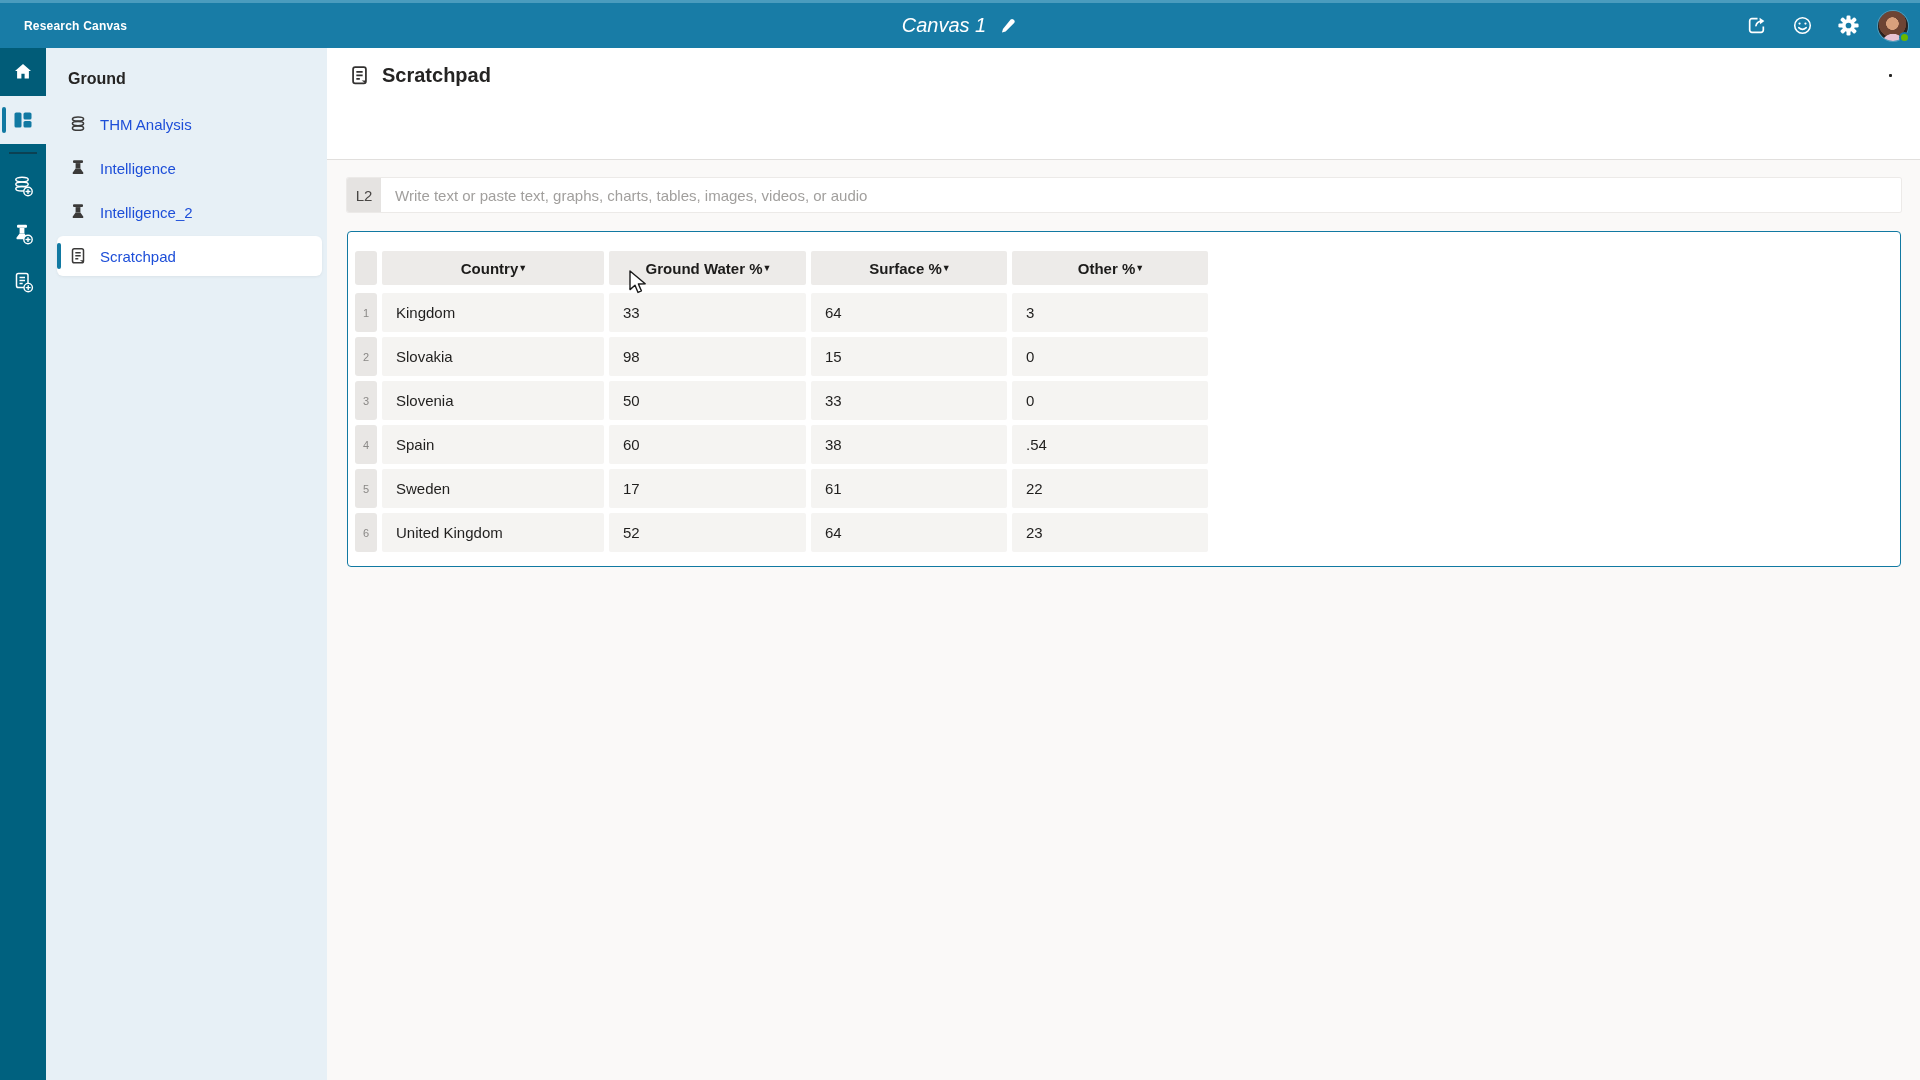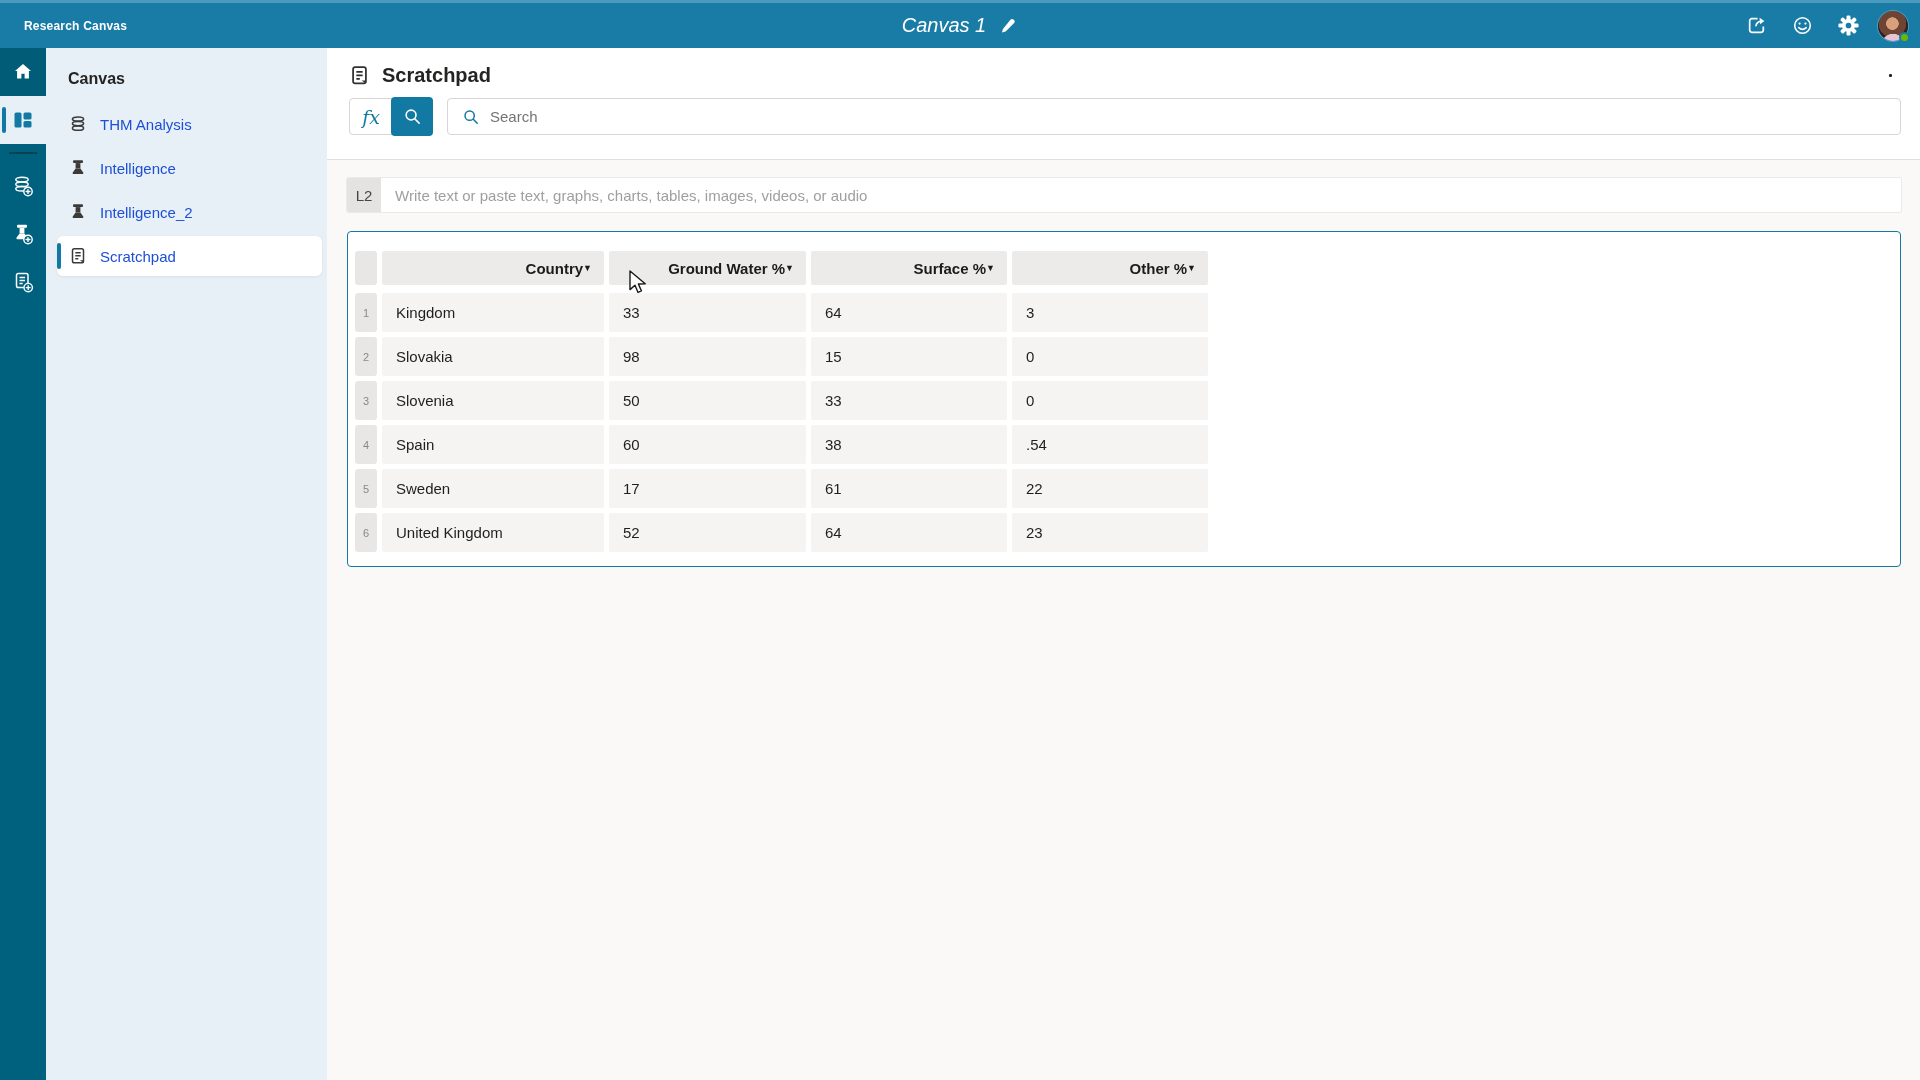--- a/index.html
+++ b/index.html
@@ -278,7 +278,7 @@
 </nav>
 
 <aside class="sidebar">
-  <h2 class="sidebar-heading">Canvas</h2>
+  <h2 class="sidebar-heading">Ground</h2>
   <div class="side-list">
 
     <button class="side-item">

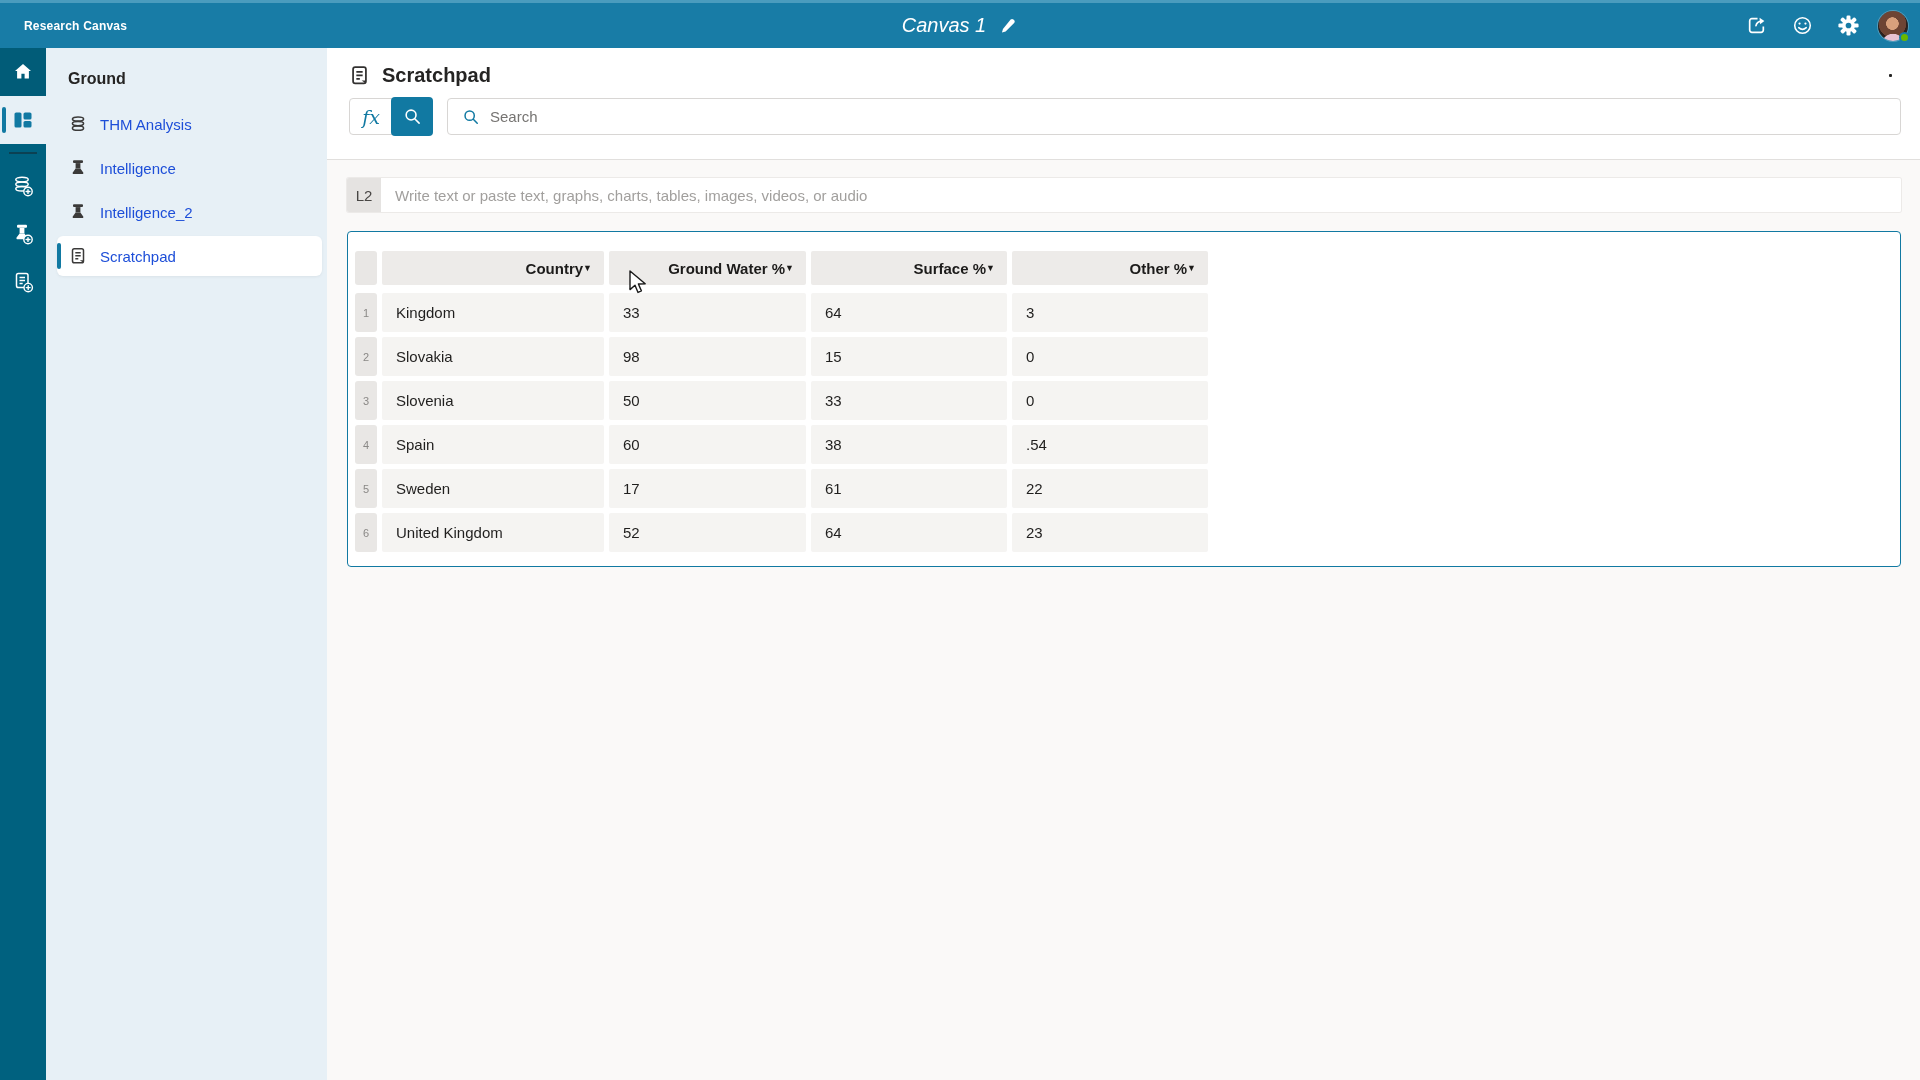--- a/index.html
+++ b/index.html
@@ -348,28 +348,6 @@
         </span>
       </button>
     </div>
-    <div class="toolbar">
-      <div class="segmented">
-        <button class="fx-btn">fx</button>
-        <button class="search-toggle">
-          <span>
-            <svg width="17" height="17" viewBox="0 0 18 18" fill="none" stroke="#fff" stroke-width="1.7" stroke-linecap="round">
-              <circle cx="7.5" cy="7.5" r="5.2"></circle>
-                <path d="M11.6 11.6 16 16"></path>
-            </svg>
-          </span>
-        </button>
-      </div>
-      <div class="search-field">
-        <span>
-          <svg width="16" height="16" viewBox="0 0 18 18" fill="none" stroke="#1179A2" stroke-width="1.7" stroke-linecap="round">
-            <circle cx="7.5" cy="7.5" r="5.2"></circle>
-              <path d="M11.6 11.6 16 16"></path>
-          </svg>
-        </span>
-        <input type="text" placeholder="Search" style="">
-      </div>
-    </div>
   </div>
 
   <div class="content">

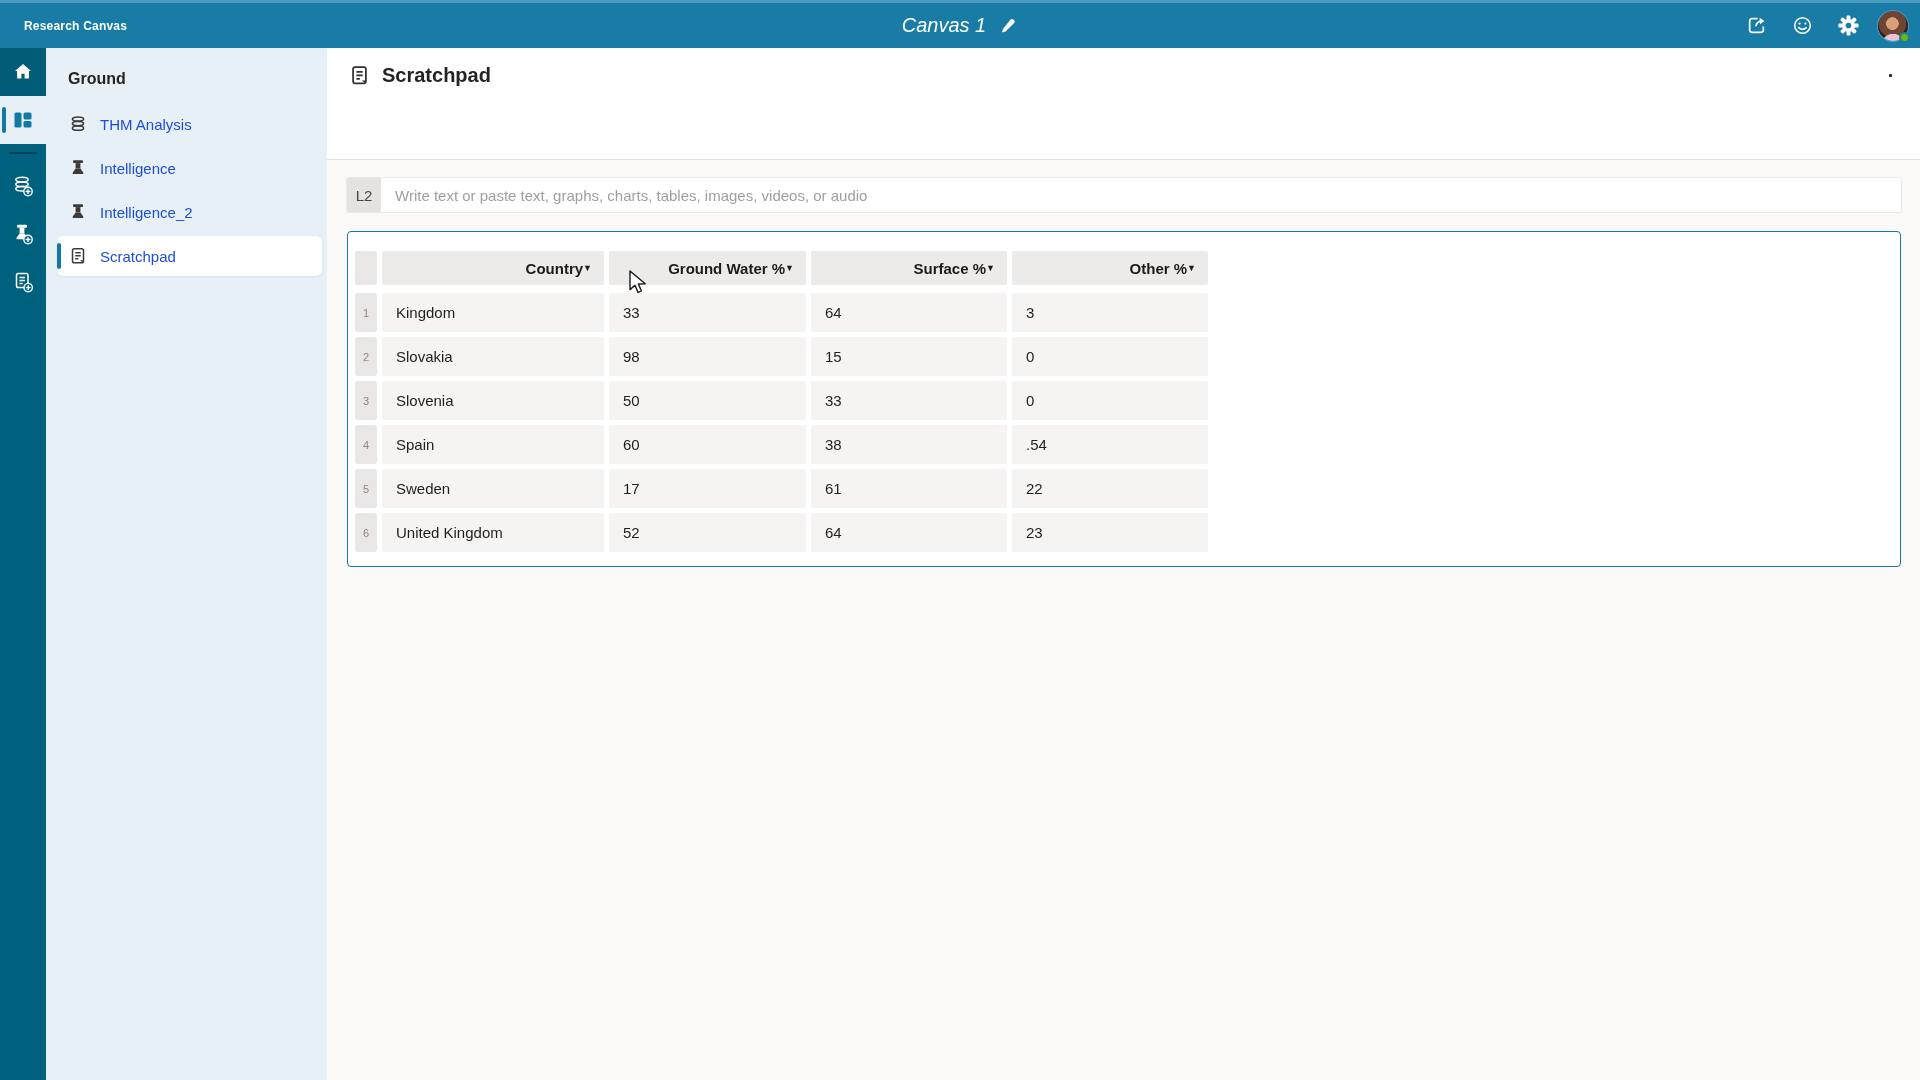--- a/index.html
+++ b/index.html
@@ -150,7 +150,7 @@
   .tgrid.body .cellslot{height:39px;}
   .th{
     height:34px;background:var(--header-cell);border-radius:2px;border:none;cursor:pointer;
-    display:flex;align-items:center;justify-content:flex-end;
+    display:flex;align-items:center;justify-content:center;
     padding:0 12px 0 14px;font-size:15px;font-weight:700;color:#1C1B1A;
     font-family:"Liberation Sans", sans-serif;
   }

